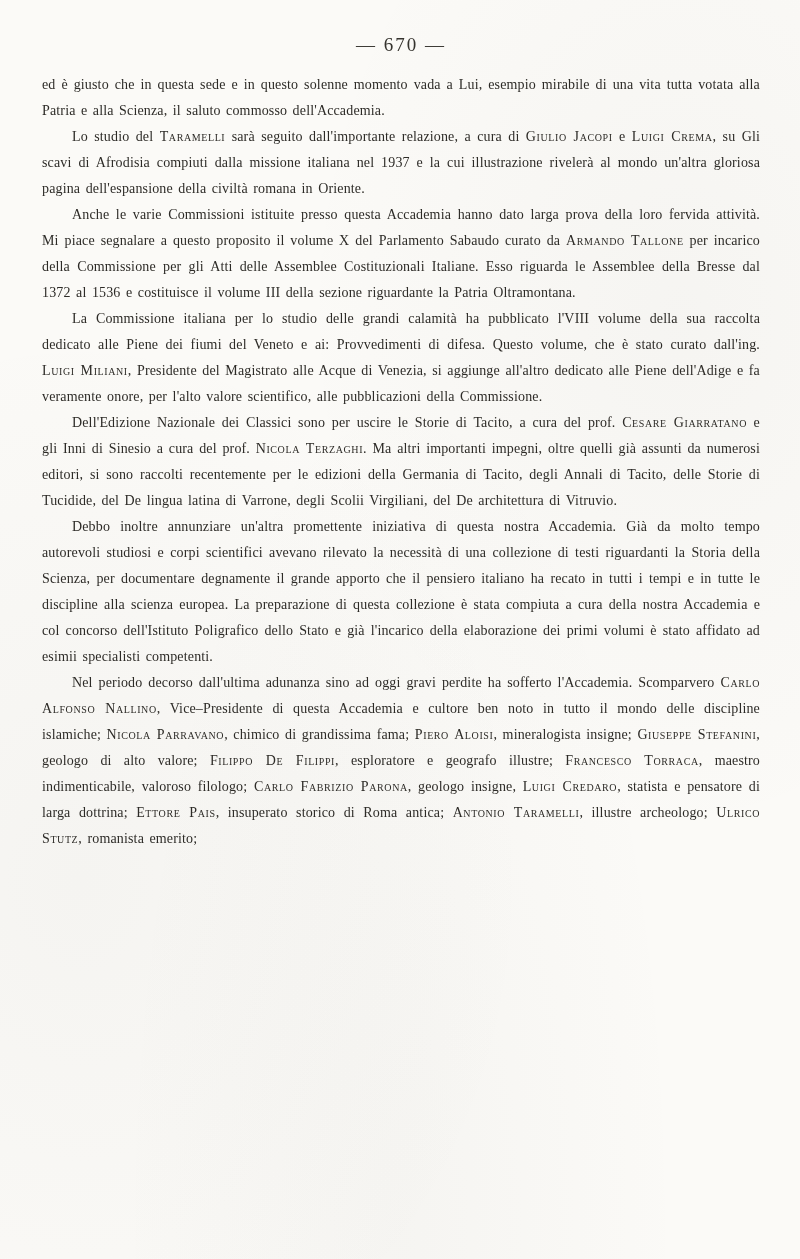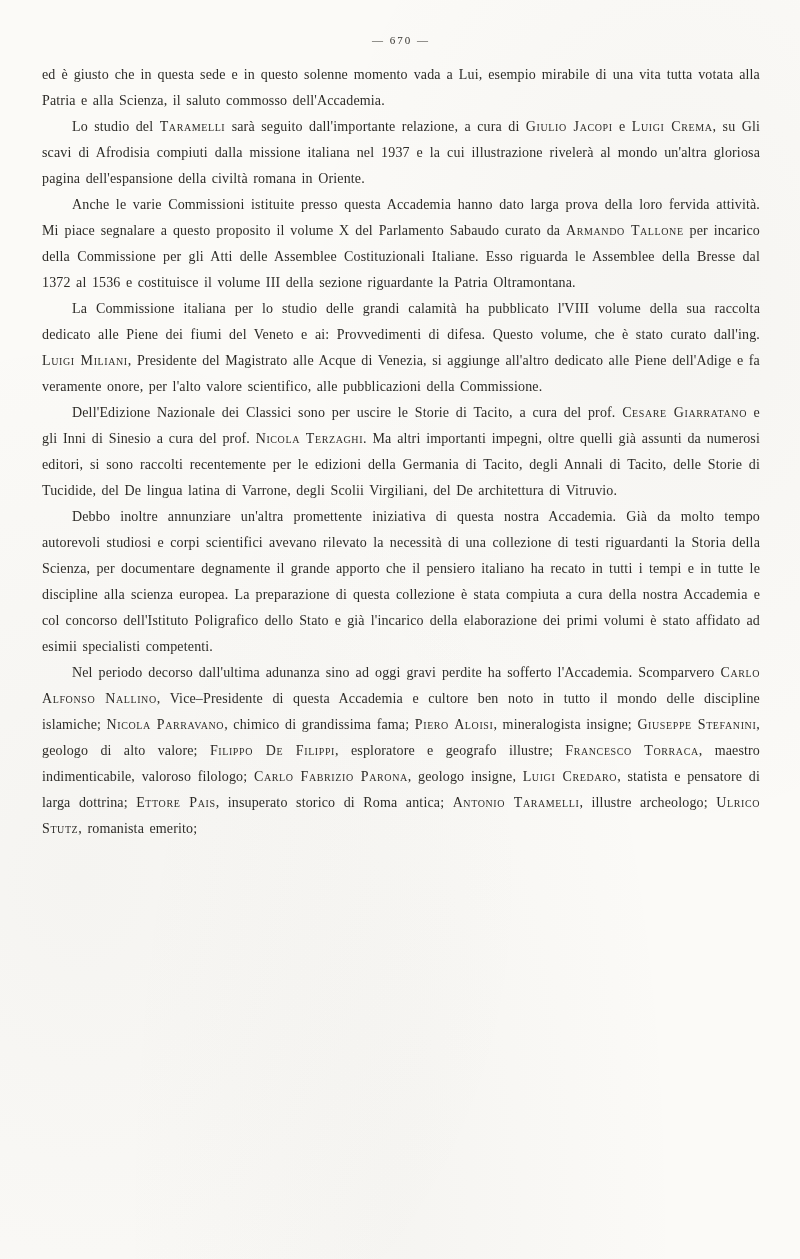--- a/index.html
+++ b/index.html
@@ -26,7 +26,7 @@
   }
   .page-number {
     text-align: center;
-    font-size: 11px;
+    font-size: 19px;
     letter-spacing: 2px;
     color: #35332e;
     margin-bottom: 16px;

